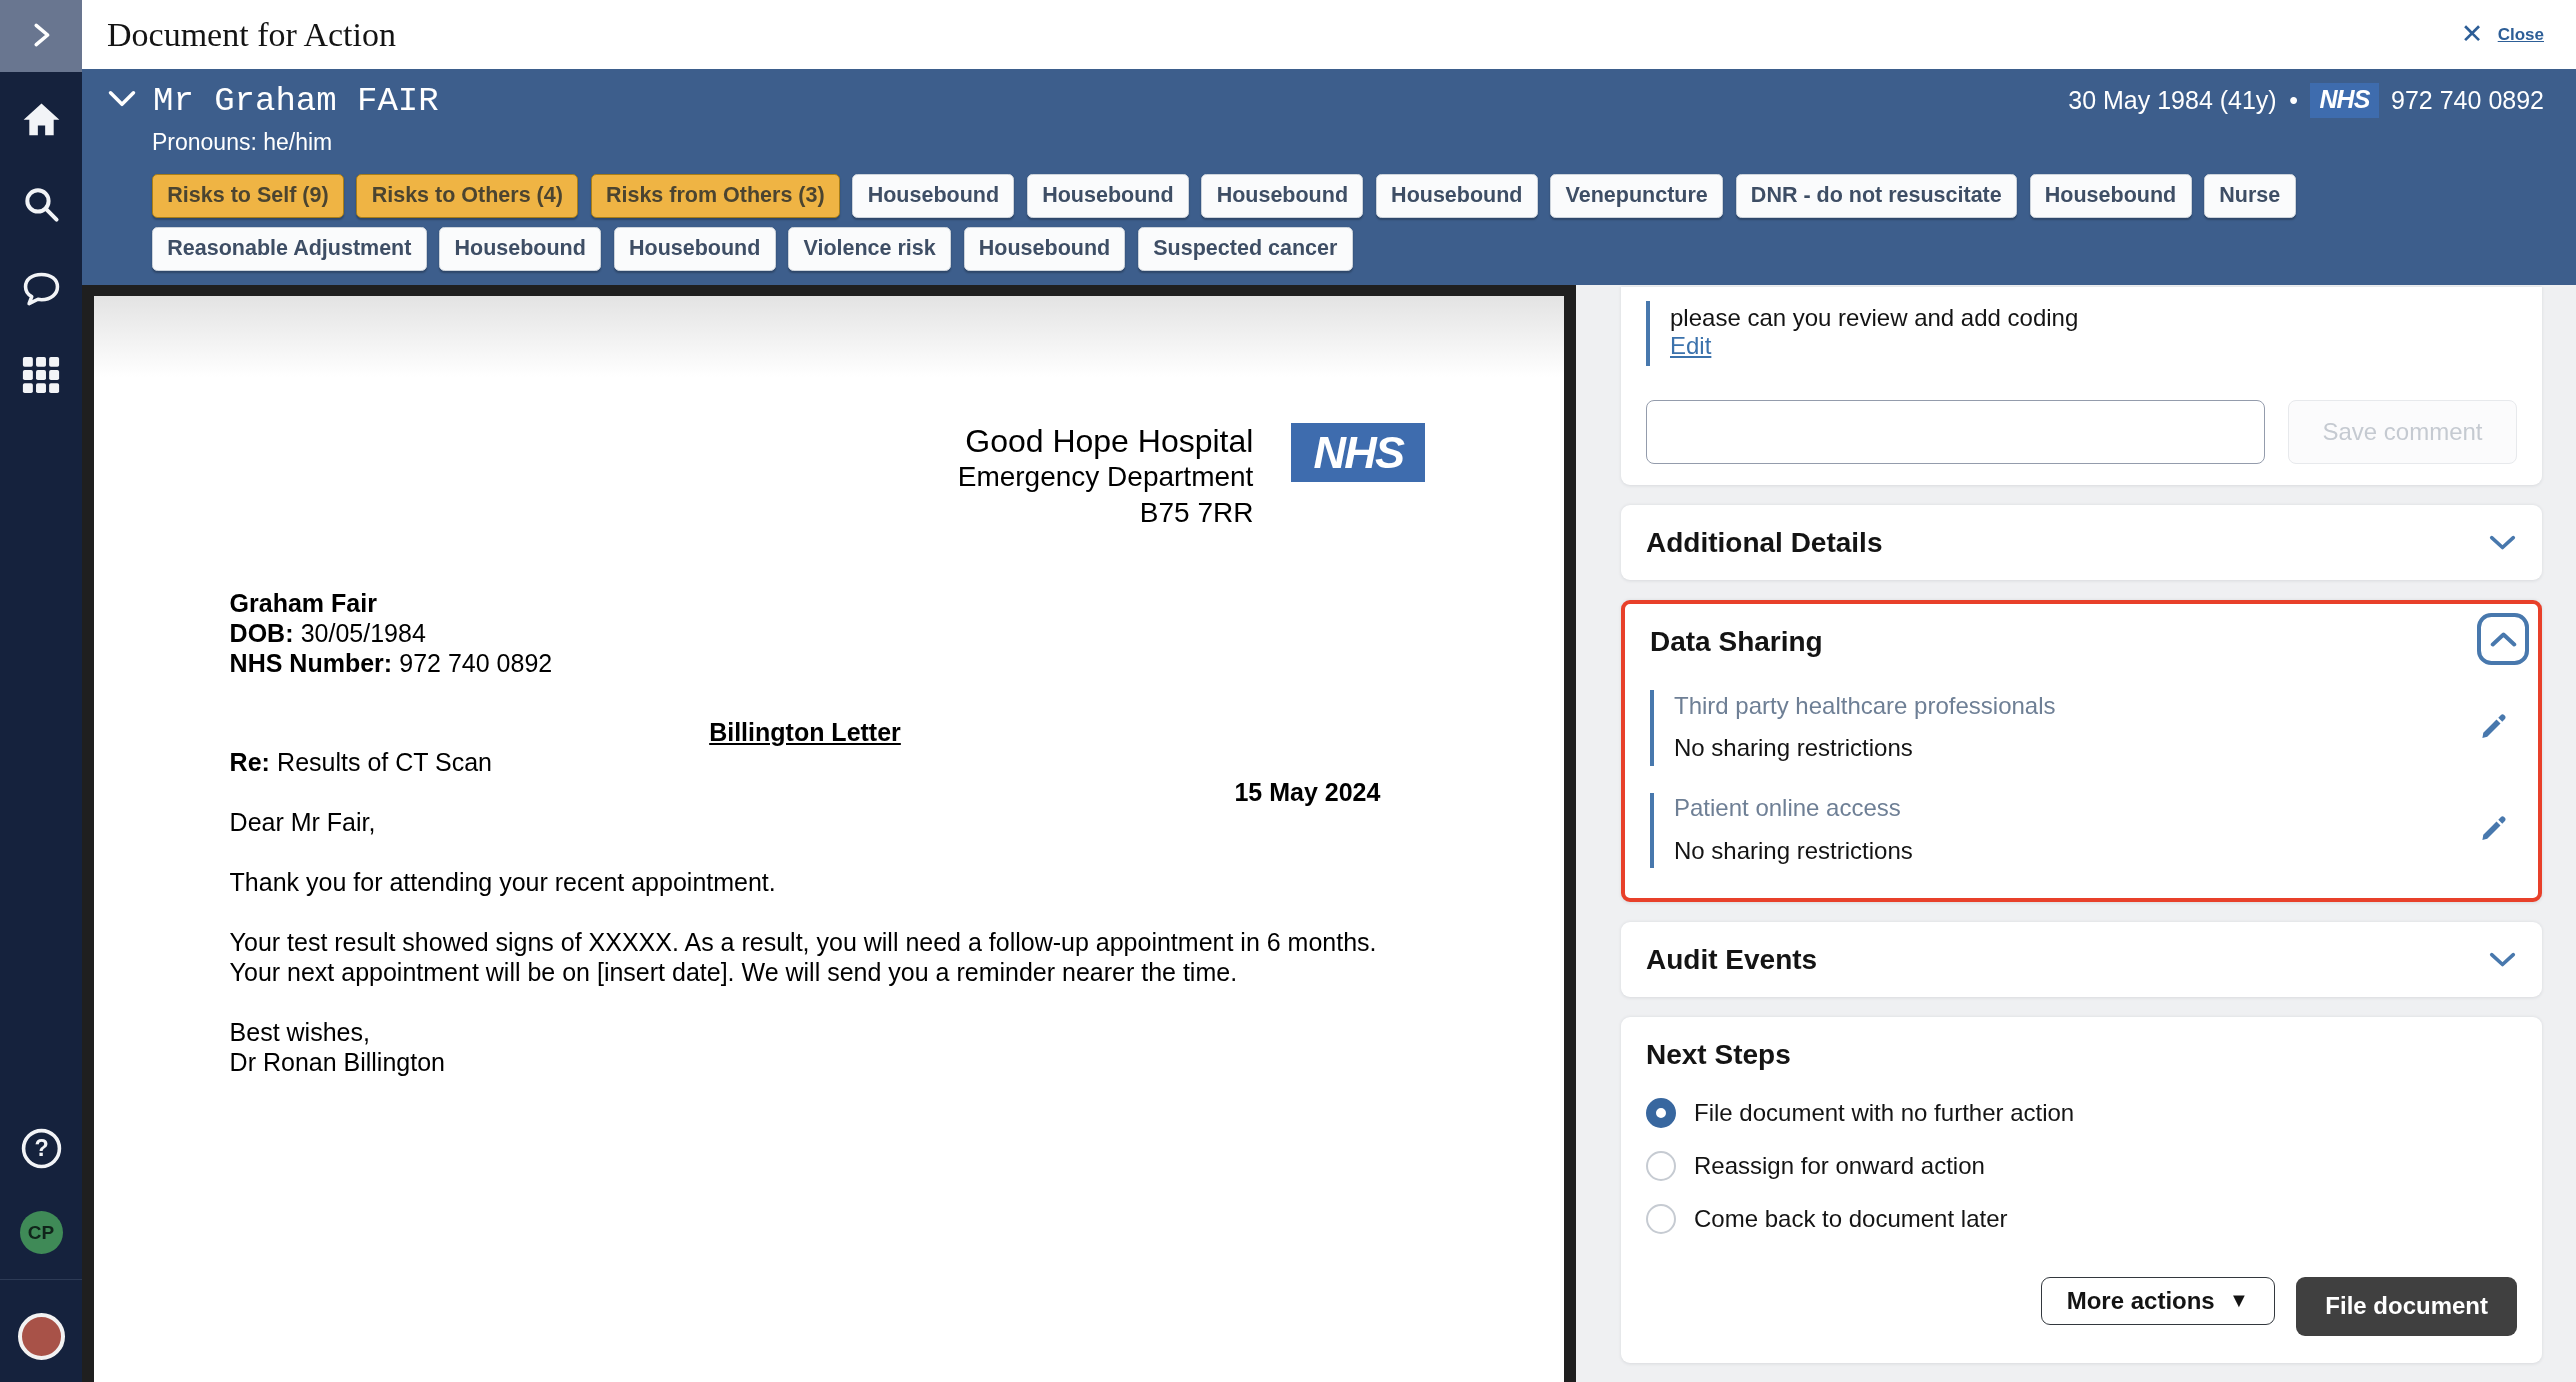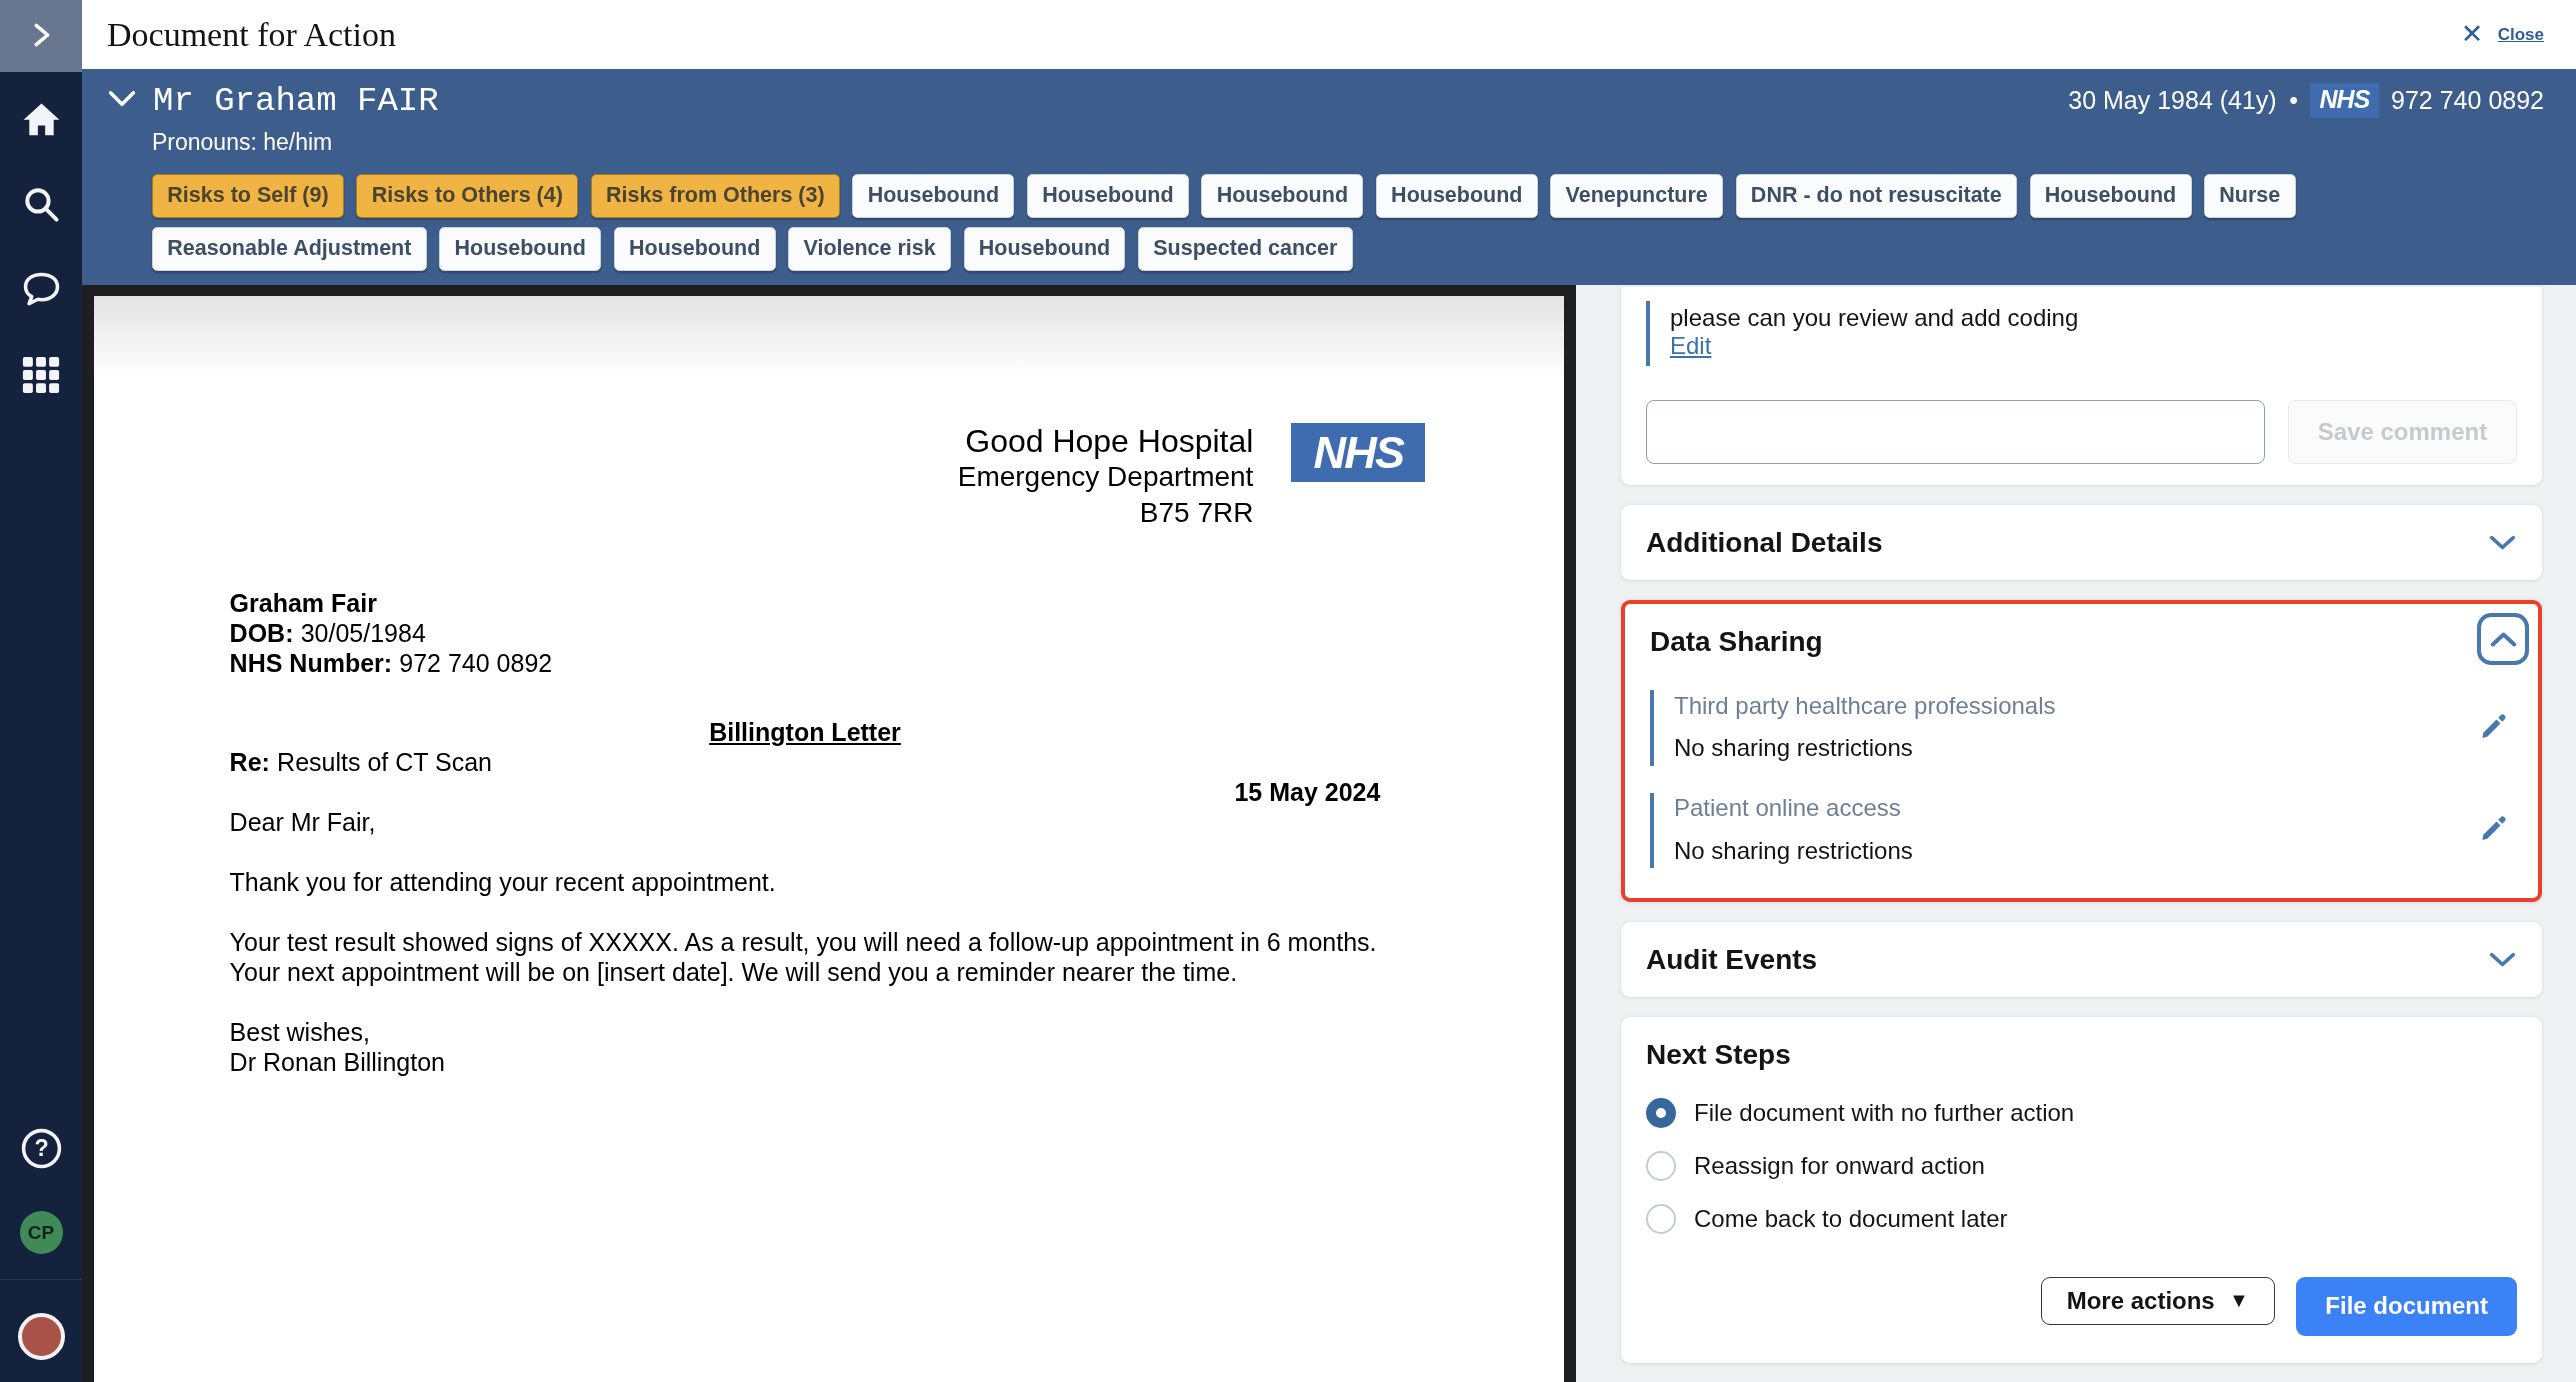--- a/index.html
+++ b/index.html
@@ -73,7 +73,7 @@
   .comment-input { flex:1; height:64px; border:1.8px solid #949CAC; border-radius:8px; font-size:23px; padding:0 16px;
                    font-family:"Liberation Sans", sans-serif; }
   .save-btn { width:229px; height:64px; background:#FBFBFC; border:1.8px solid #E7E9EC; border-radius:8px;
-              color:#C5CAD1; font-size:24px; font-weight:bold; cursor:default; font-family:"Liberation Sans", sans-serif; }
+              color:#C5CAD1; font-size:24px; font-weight:normal; cursor:default; font-family:"Liberation Sans", sans-serif; }
 
   .section-head { display:flex; align-items:center; }
   .section-title { font-size:28px; font-weight:bold; color:#141414; }

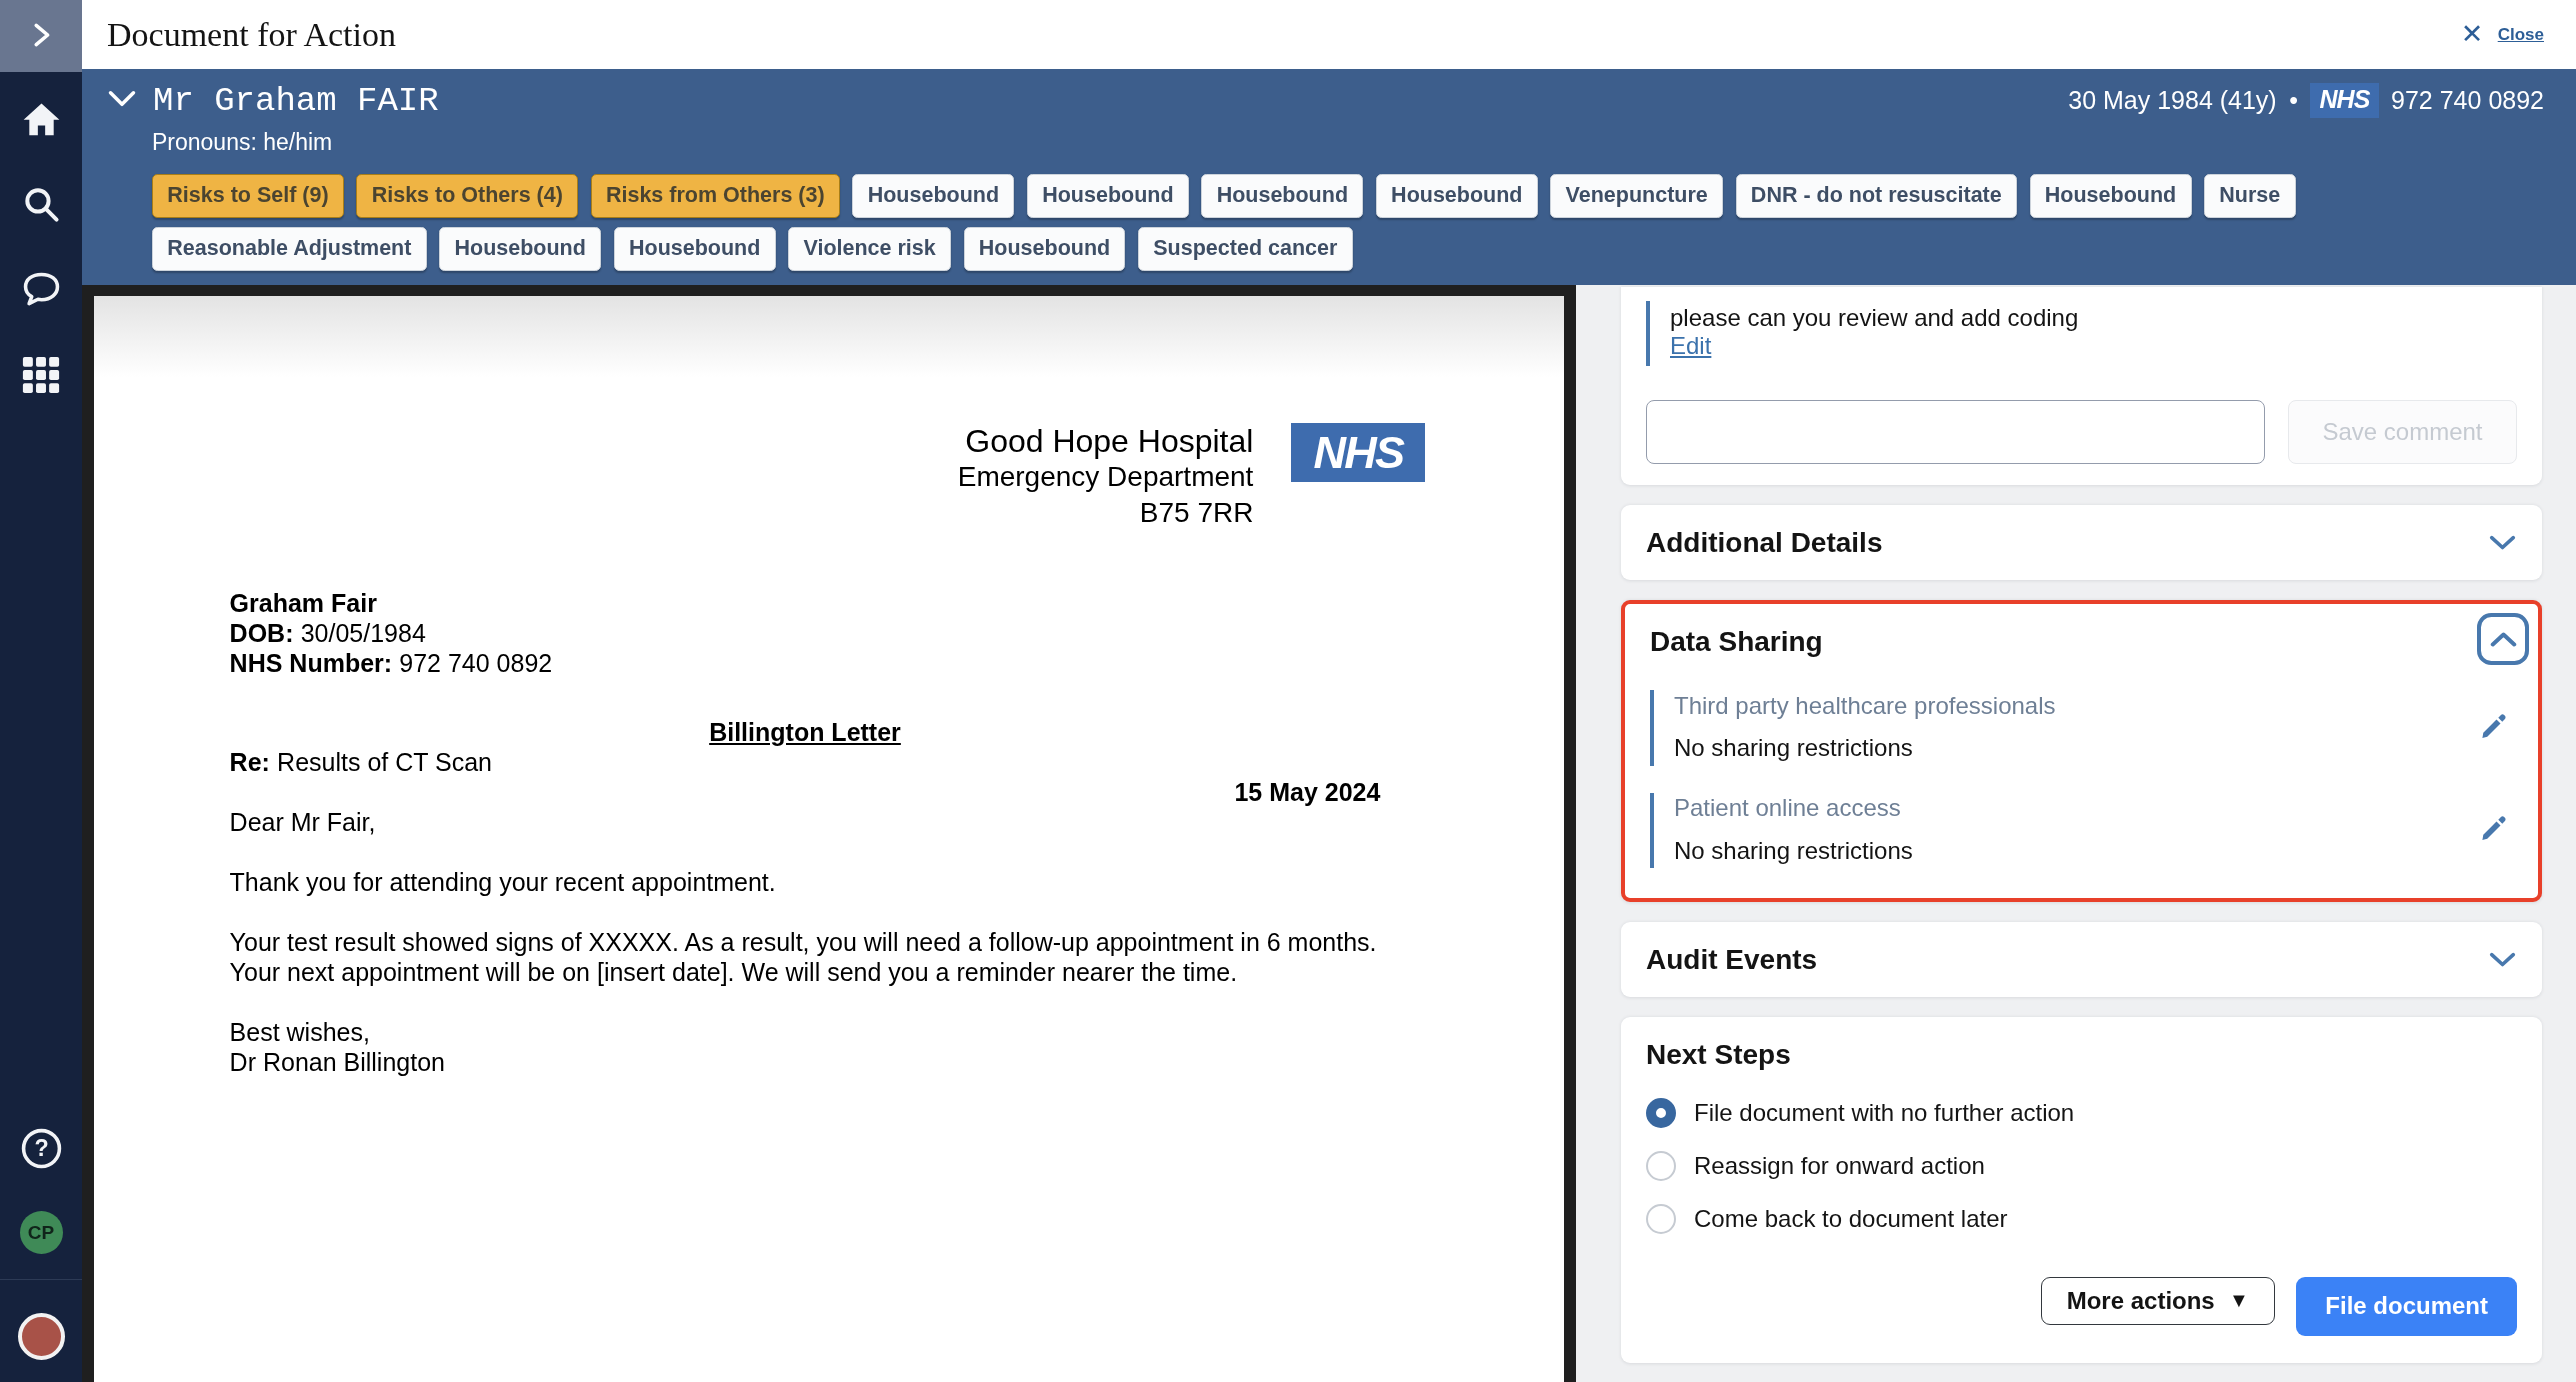--- a/index.html
+++ b/index.html
@@ -97,7 +97,7 @@
   .more-btn { background:#fff; border:1.8px solid #33383E; border-radius:9px; height:48px; padding:8px 25px;
               font-size:24px; font-weight:bold; color:#141414; display:flex; align-items:center; gap:14.3px; cursor:pointer;
               font-family:"Liberation Sans", sans-serif; }
-  .file-btn { background:#3b82f6; border:none; border-radius:9px; height:59px; padding:0 29px;
+  .file-btn { background:#404040; border:none; border-radius:9px; height:59px; padding:0 29px;
               font-size:24px; font-weight:bold; color:#fff; cursor:pointer; font-family:"Liberation Sans", sans-serif; }
   .caret-down { font-size:20px; }
 </style>

